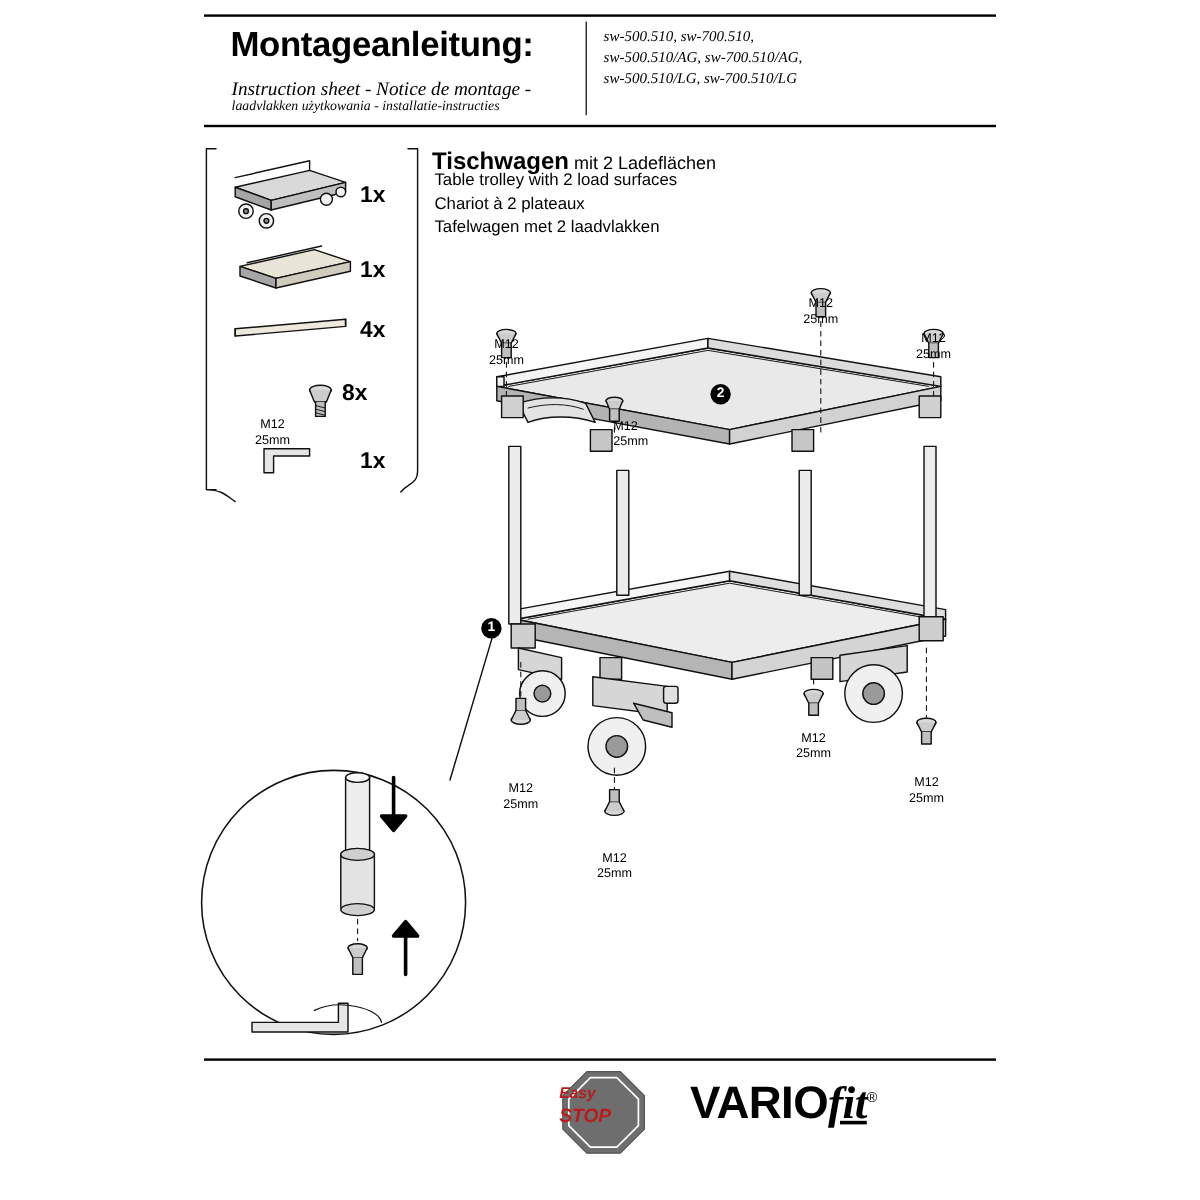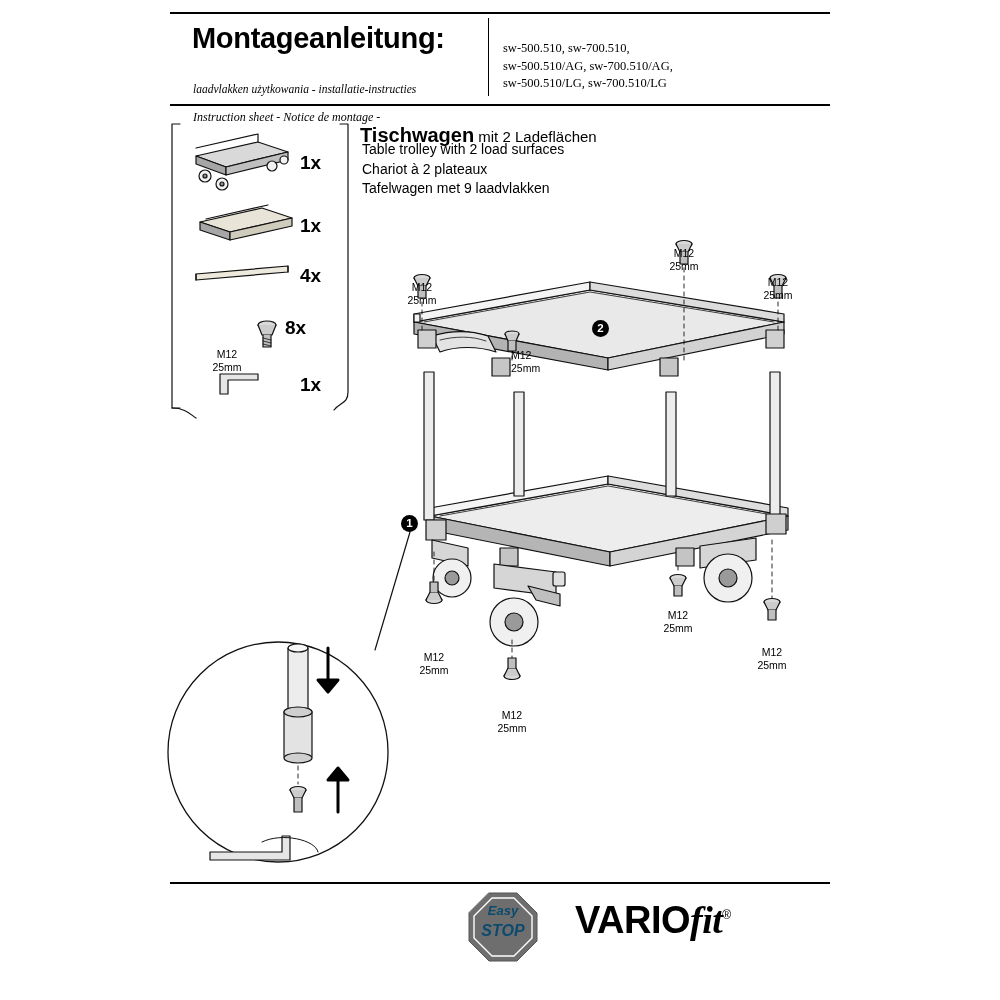--- a/index.html
+++ b/index.html
@@ -66,8 +66,9 @@
   }
   .model-list {
     position: absolute;
-    left: 503px; top: 40px;
+    left: 503px; top: 22px;
     font-size: 12.5px;
+    font-style: italic;
     line-height: 17.5px;
   }
 

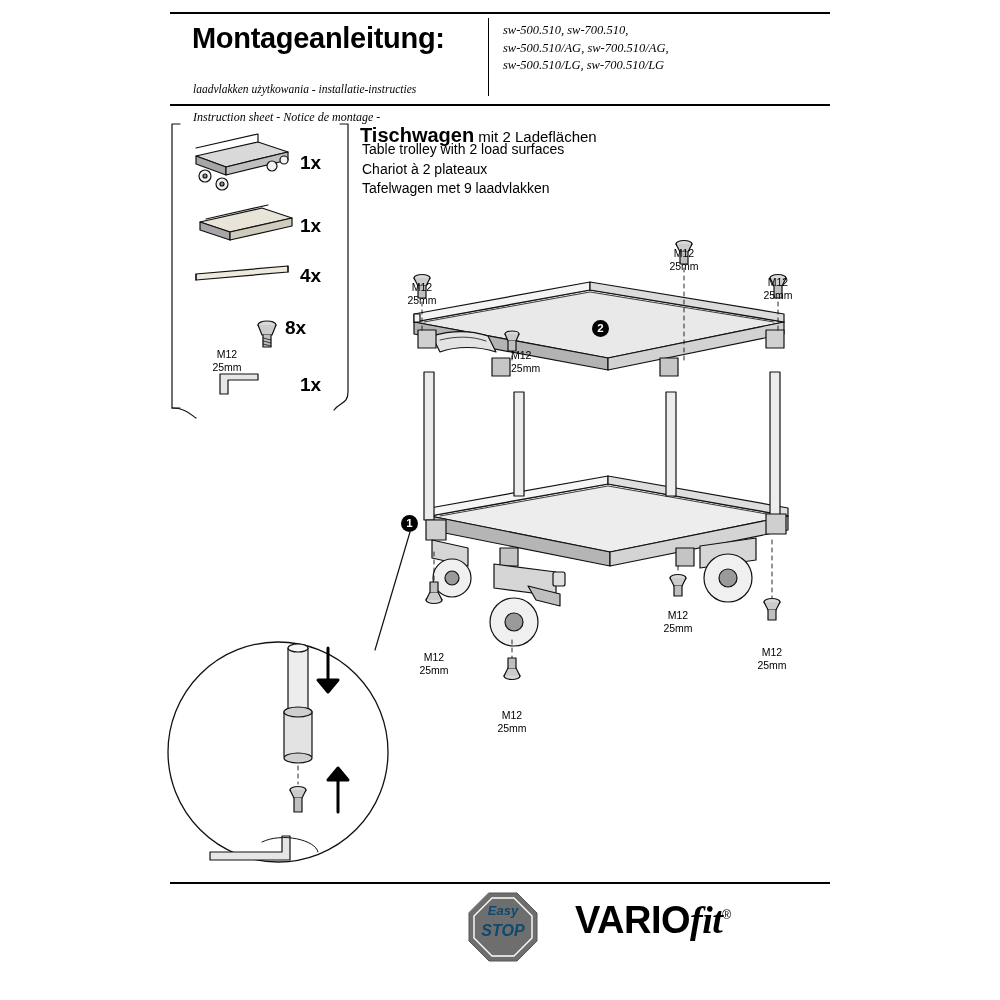--- a/index.html
+++ b/index.html
@@ -52,10 +52,9 @@
   .title-sub1 {
     position: absolute;
     left: 193px; top: 66px;
-    font-size: 12px;
+    font-size: 16px;
     font-style: italic;
     white-space: nowrap;
-    margin-top: 44px;
   }
   .title-sub2 {
     position: absolute;

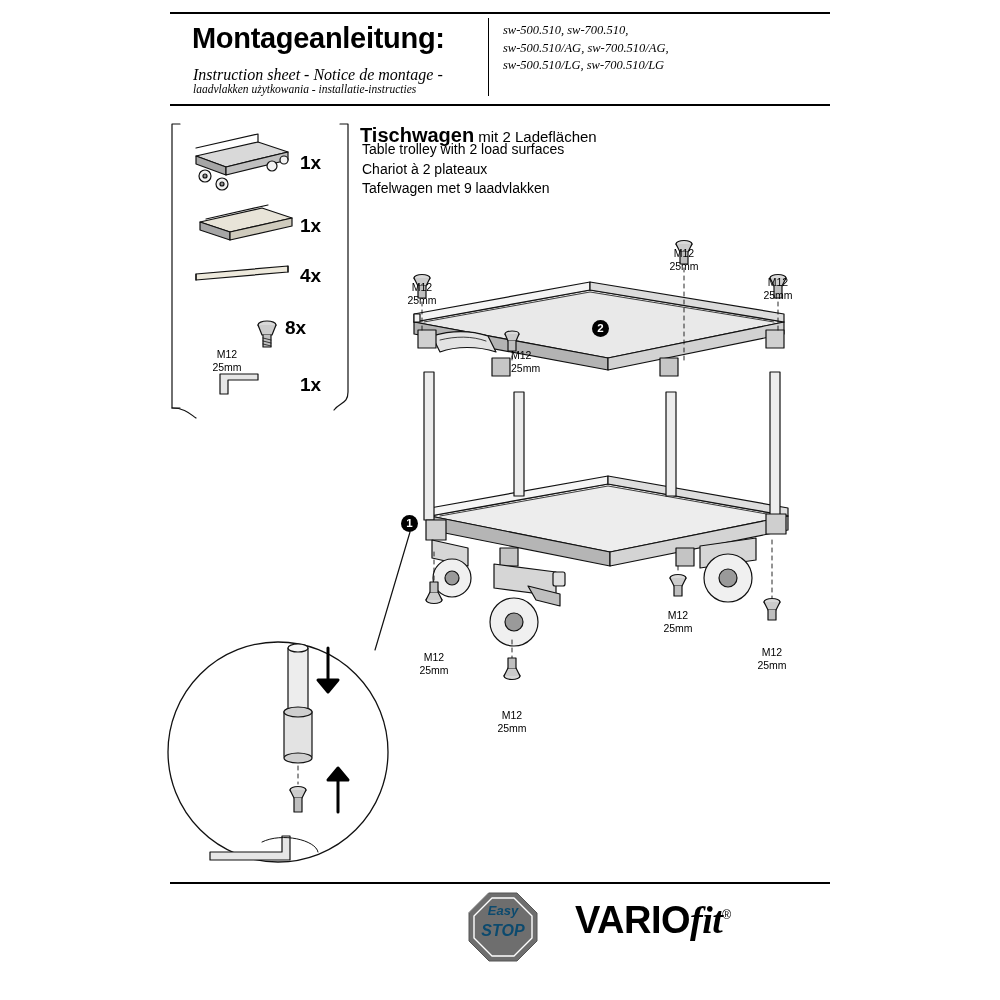--- a/index.html
+++ b/index.html
@@ -199,7 +199,7 @@
   <div class="prod-lines">
     <div>Table trolley with 2 load surfaces</div>
     <div>Chariot à 2 plateaux</div>
-    <div>Tafelwagen met 9 laadvlakken</div>
+    <div>Tafelwagen met 2 laadvlakken</div>
   </div>
 
   <svg class="drawing" width="1000" height="1000" viewBox="0 0 1000 1000">

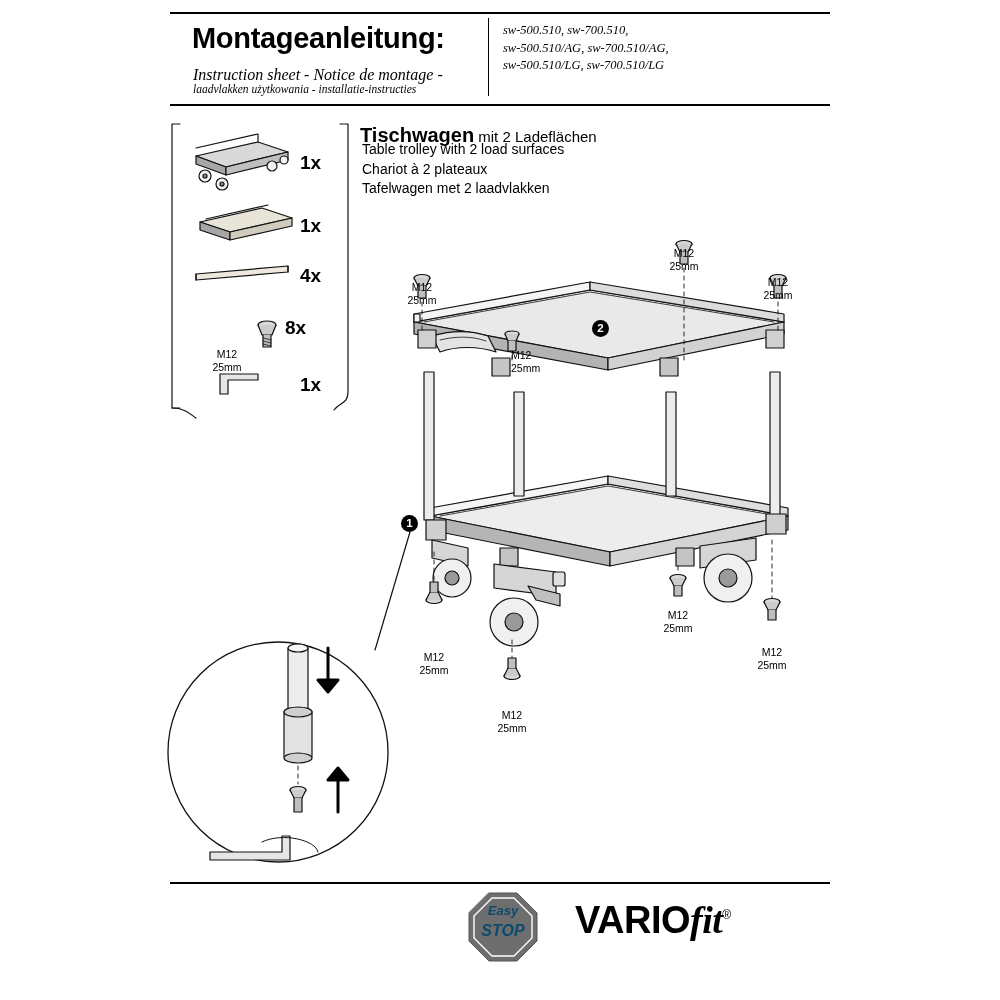--- a/index.html
+++ b/index.html
@@ -154,9 +154,8 @@
   }
   .easystop-text {
     position: absolute;
-    text-align: center;
-    font-family: "Liberation Sans", sans-serif;
-    color: #0c4a6e;
+    font-family: "Liberation Sans", sans-serif;
+    color: #b91c1c;
   }
   .es-easy {
     left: 466px; top: 903px;

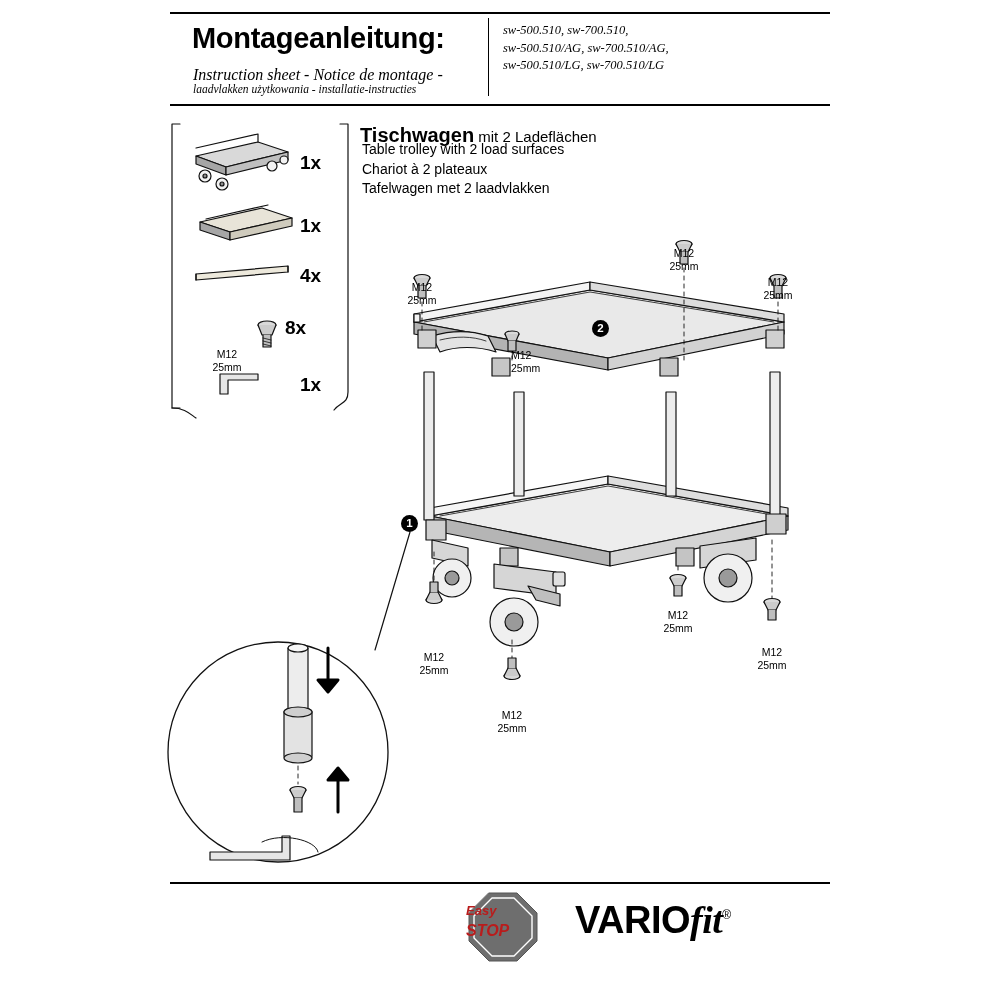--- a/index.html
+++ b/index.html
@@ -146,6 +146,7 @@
     font-family: "Liberation Serif", serif;
     font-style: italic;
     font-weight: bold;
+    text-decoration: underline;
   }
   .brand .rmark {
     font-size: 12px;

